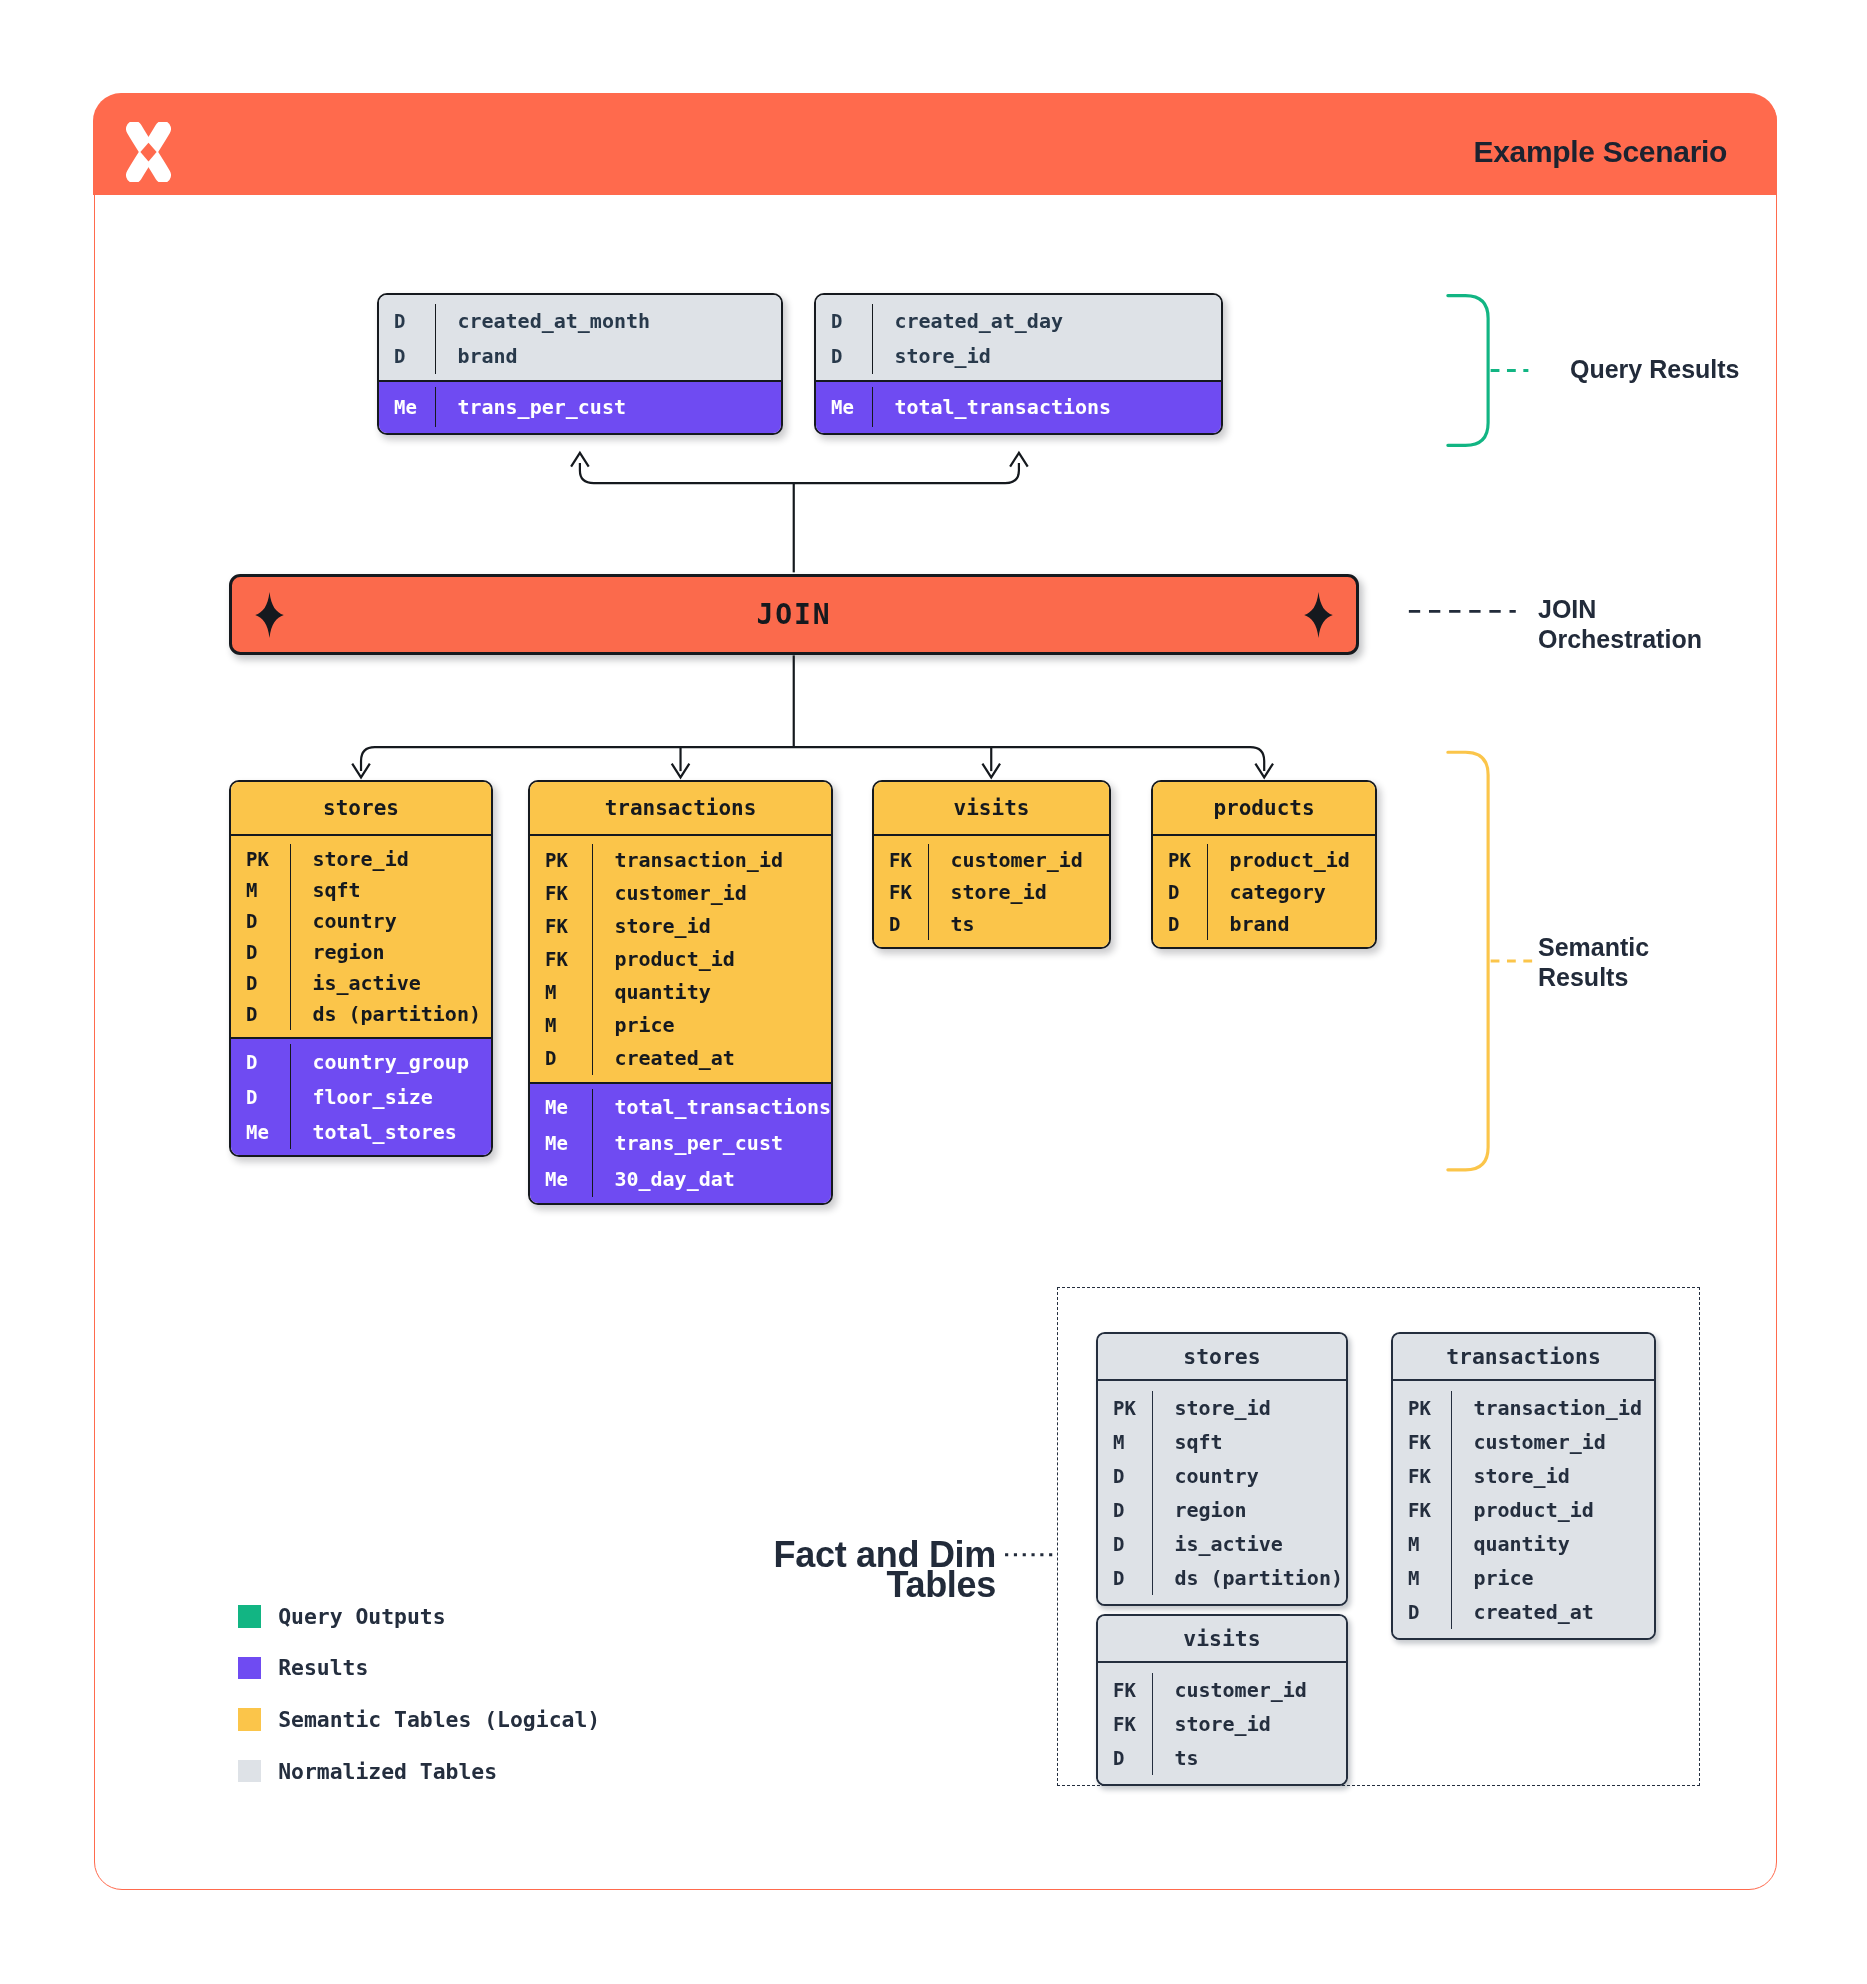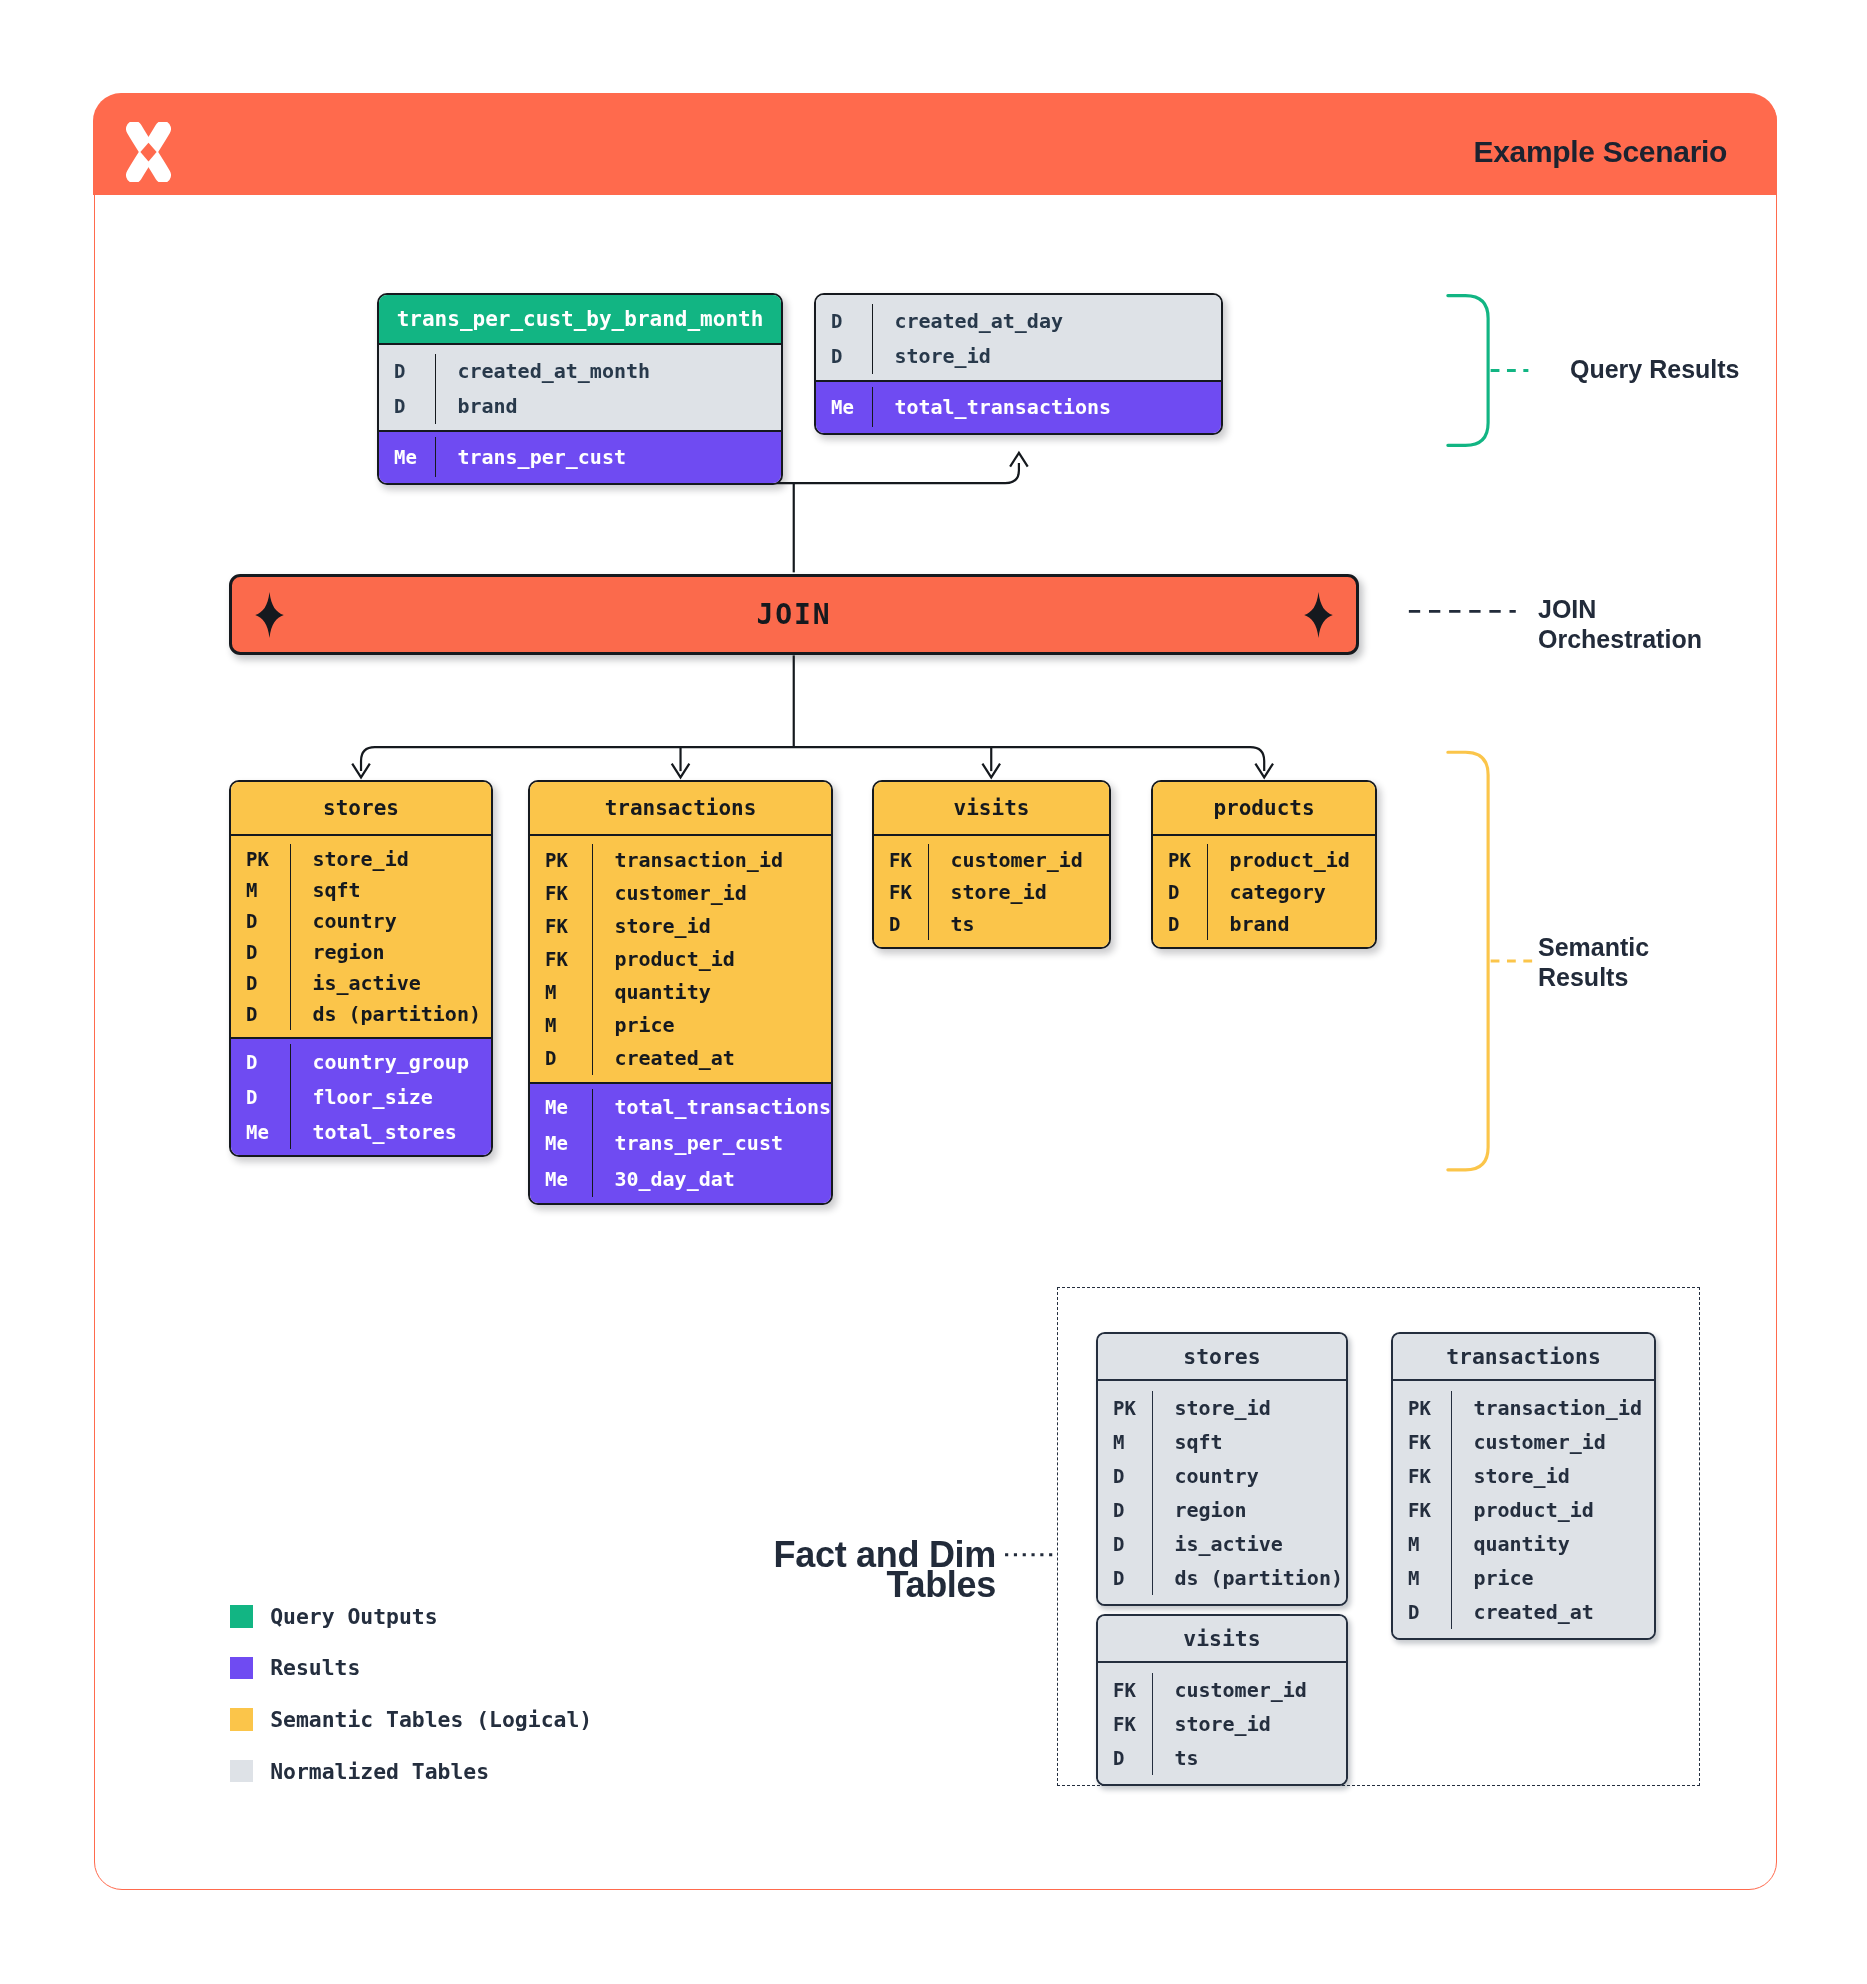--- a/index.html
+++ b/index.html
@@ -121,7 +121,6 @@
   </svg>
 
   <div class="node qr" style="left:377px; top:293px; width:406px; --hh:48px; --rh:35px; --mh:40px; --bw:57px;">
-    <div class="thead">trans_per_cust_by_brand_month</div>
     <div class="rows-main">
         <div class="trow">
           <span class="badge">D</span>

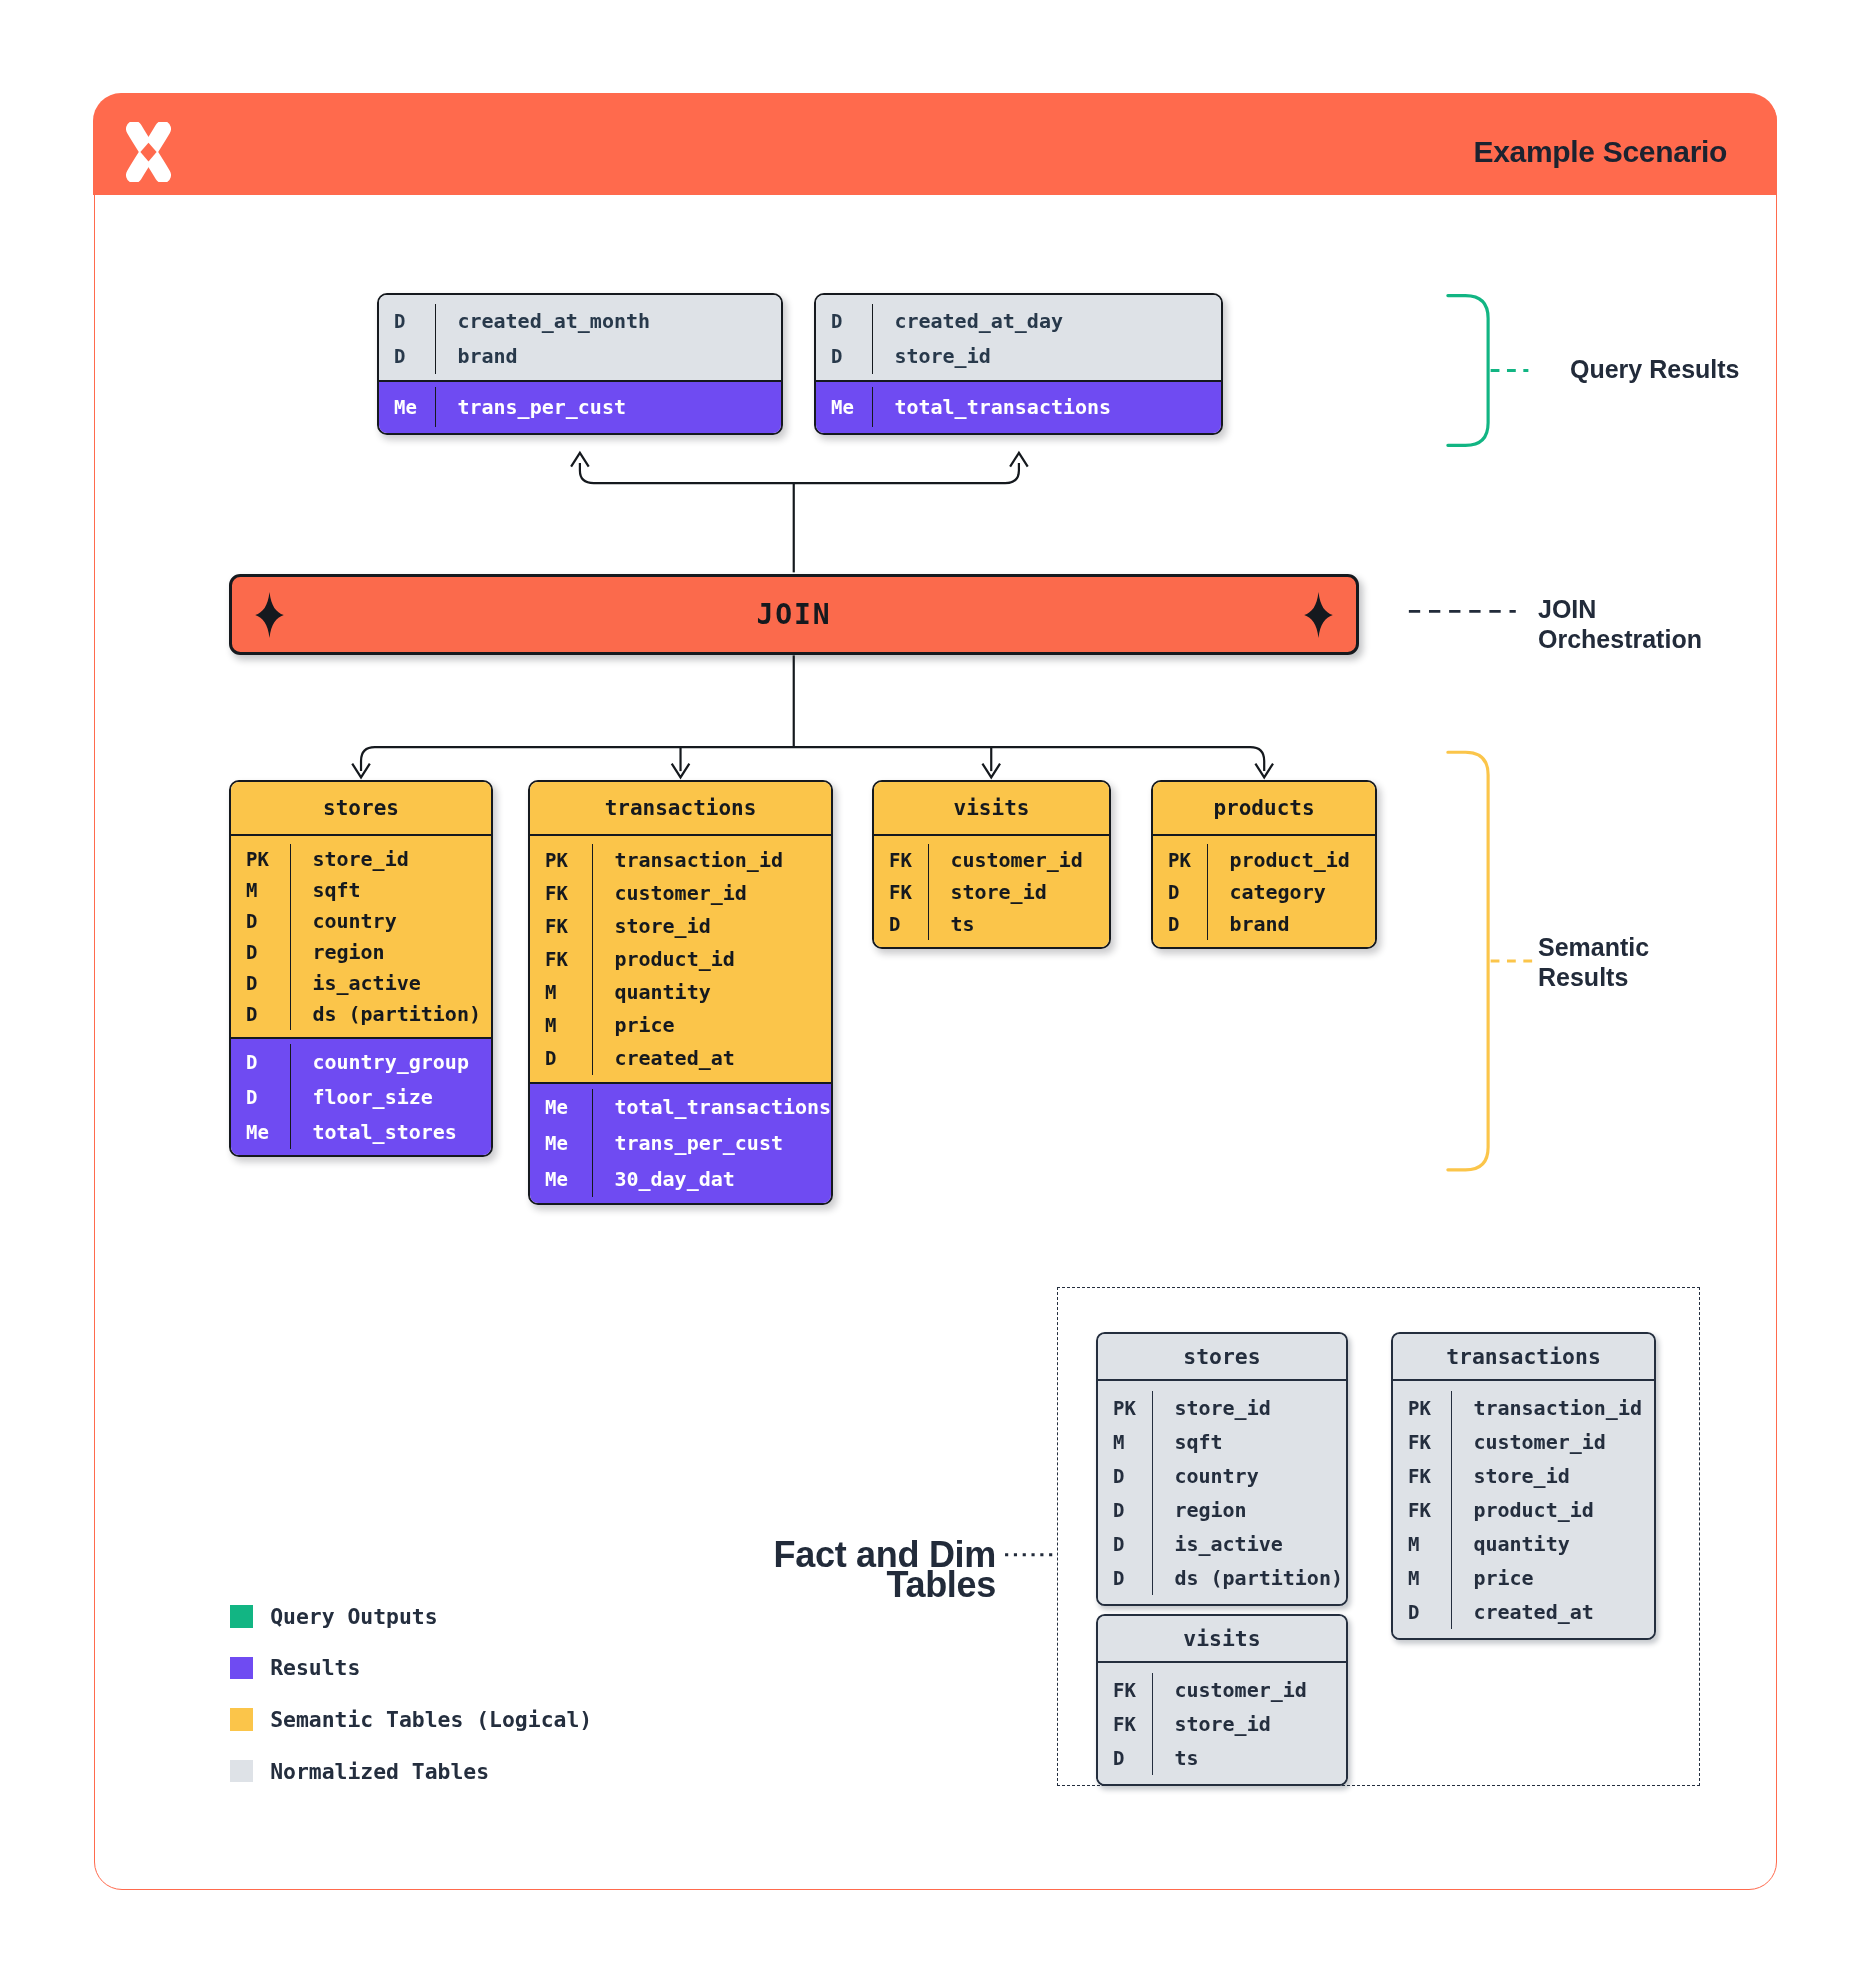--- a/index.html
+++ b/index.html
@@ -67,7 +67,7 @@
 
   
   .legend { position:absolute; left:230px; top:1605px; z-index:2; }
-  .legend-row { display:flex; align-items:center; height:22.6px; margin-bottom:29px; }
+  .legend-row { display:flex; align-items:center; height:22.6px; margin-bottom:29px;margin-left:8px; }
   .swatch { width:22.6px; height:22.6px; margin-right:17.6px; }
   .sw-green  { background:#12B583; }
   .sw-purple { background:#6F4BF2; }

